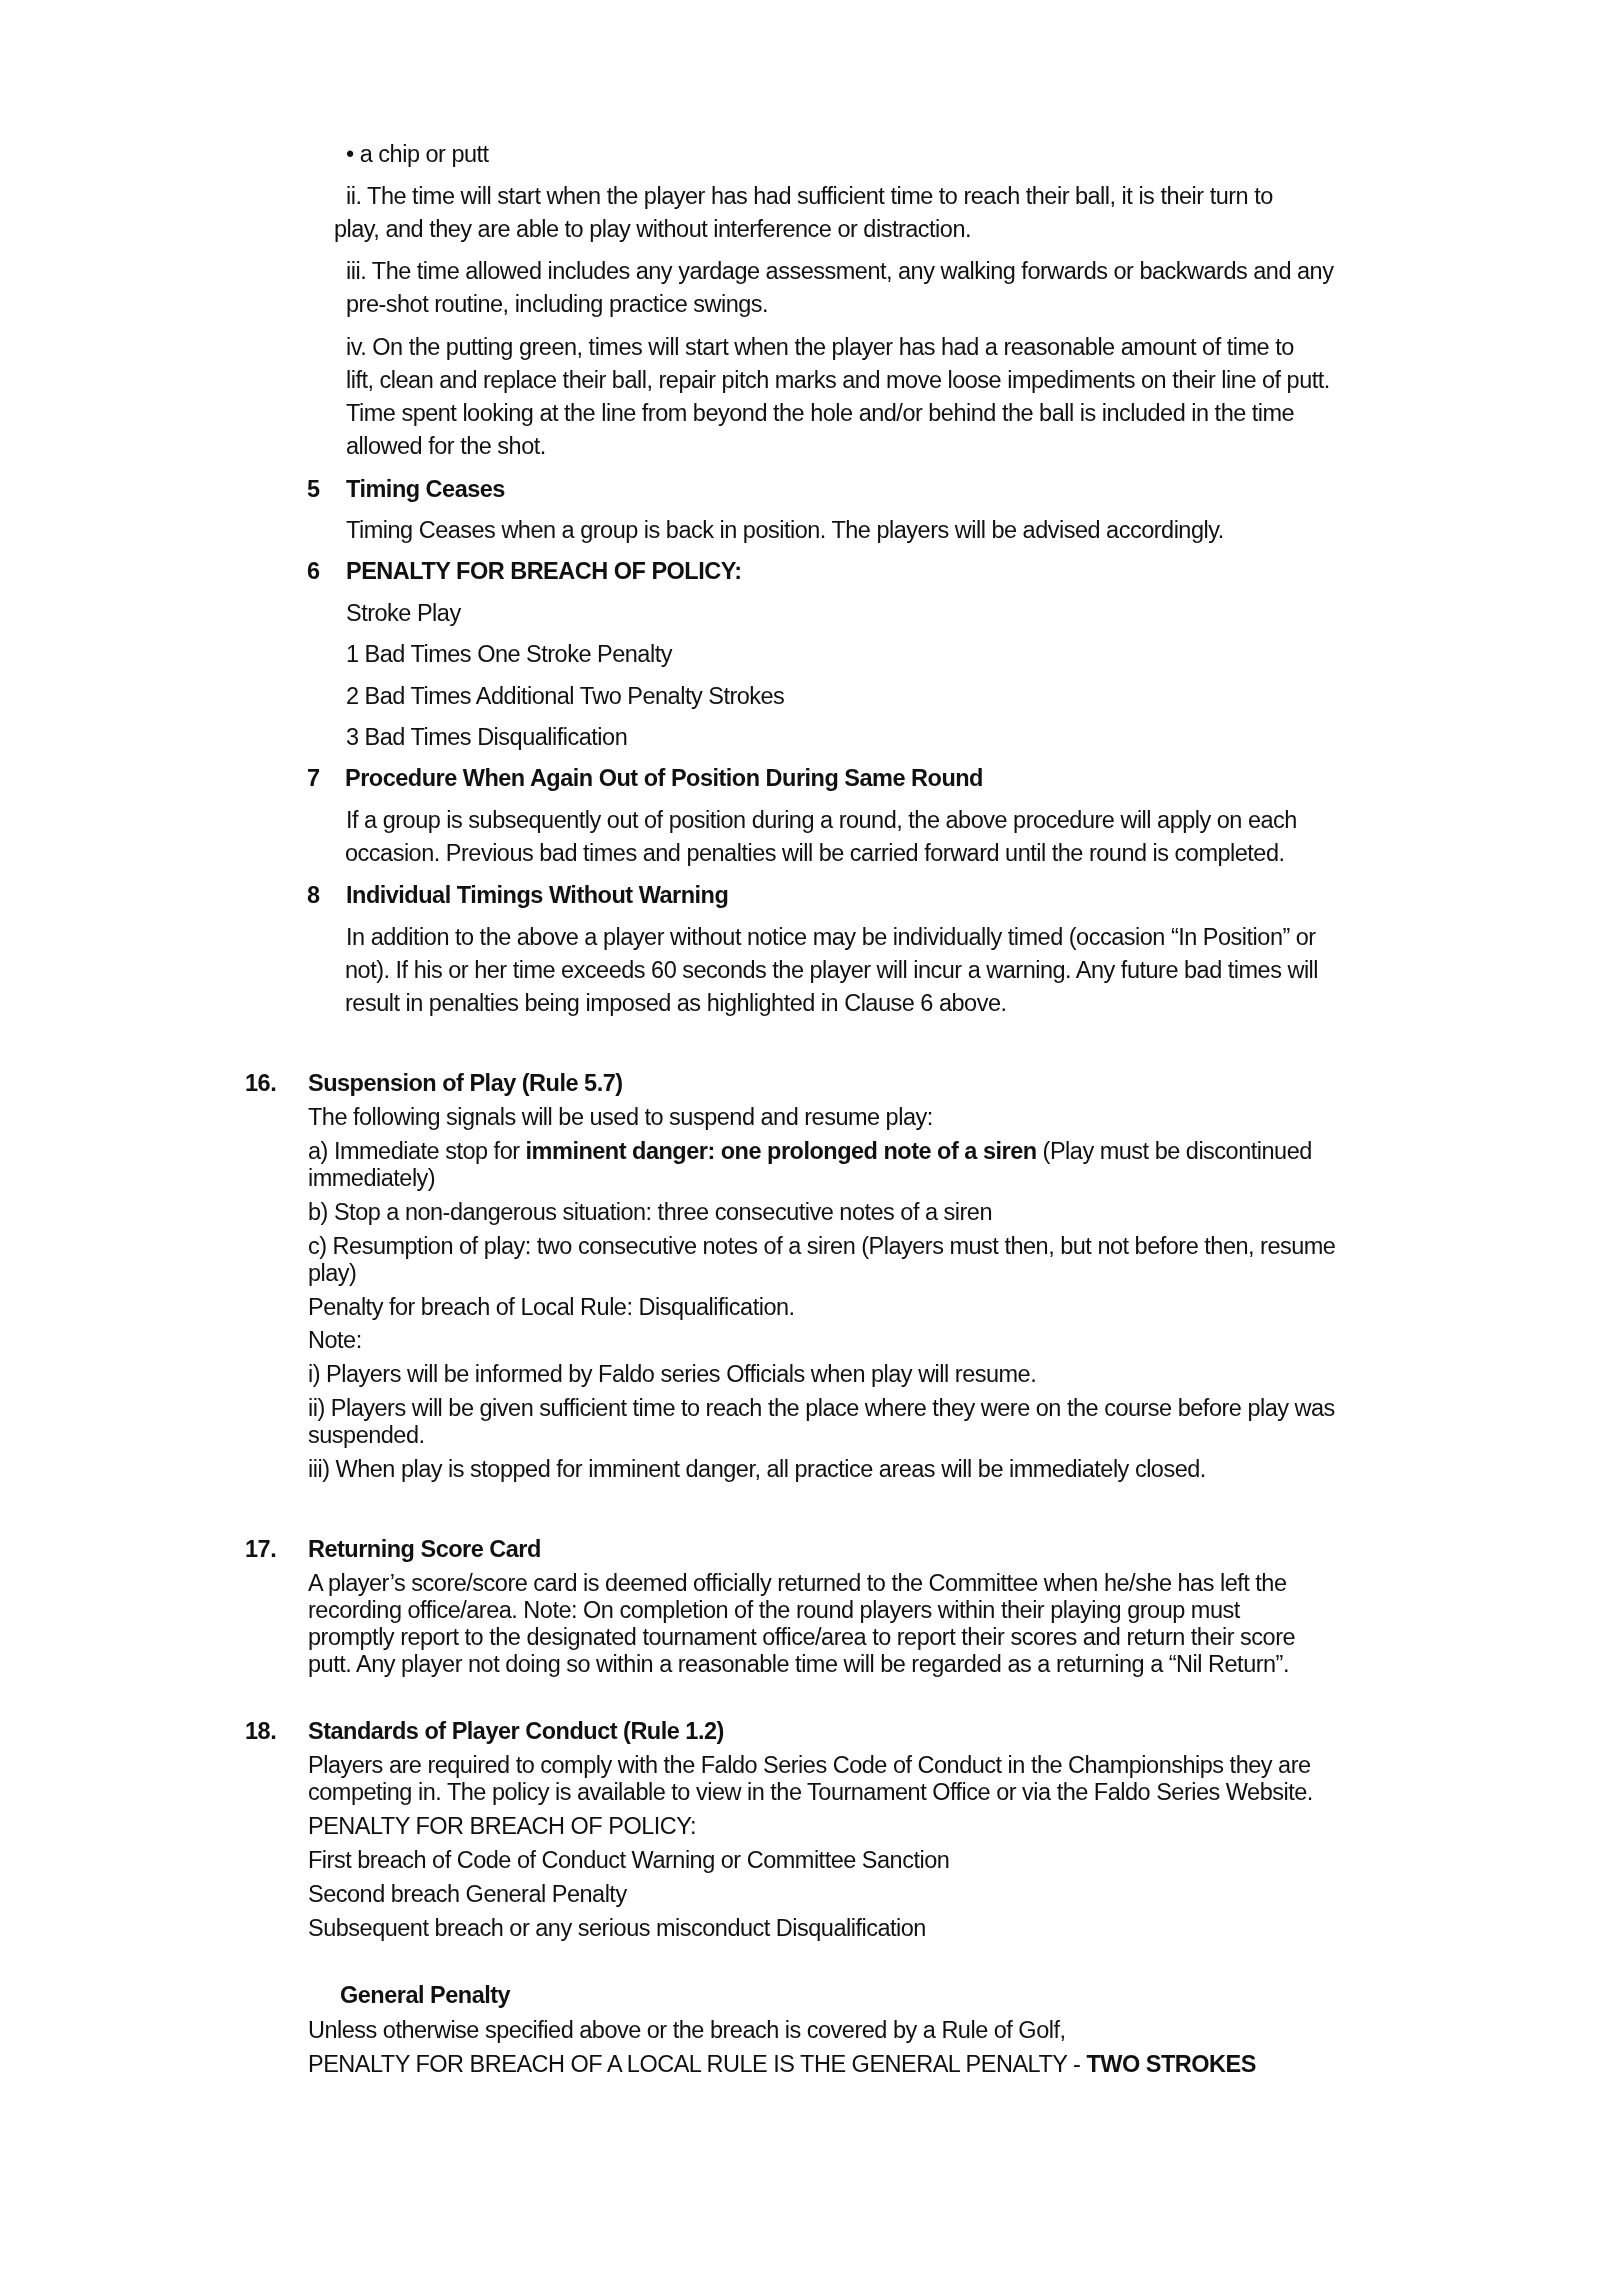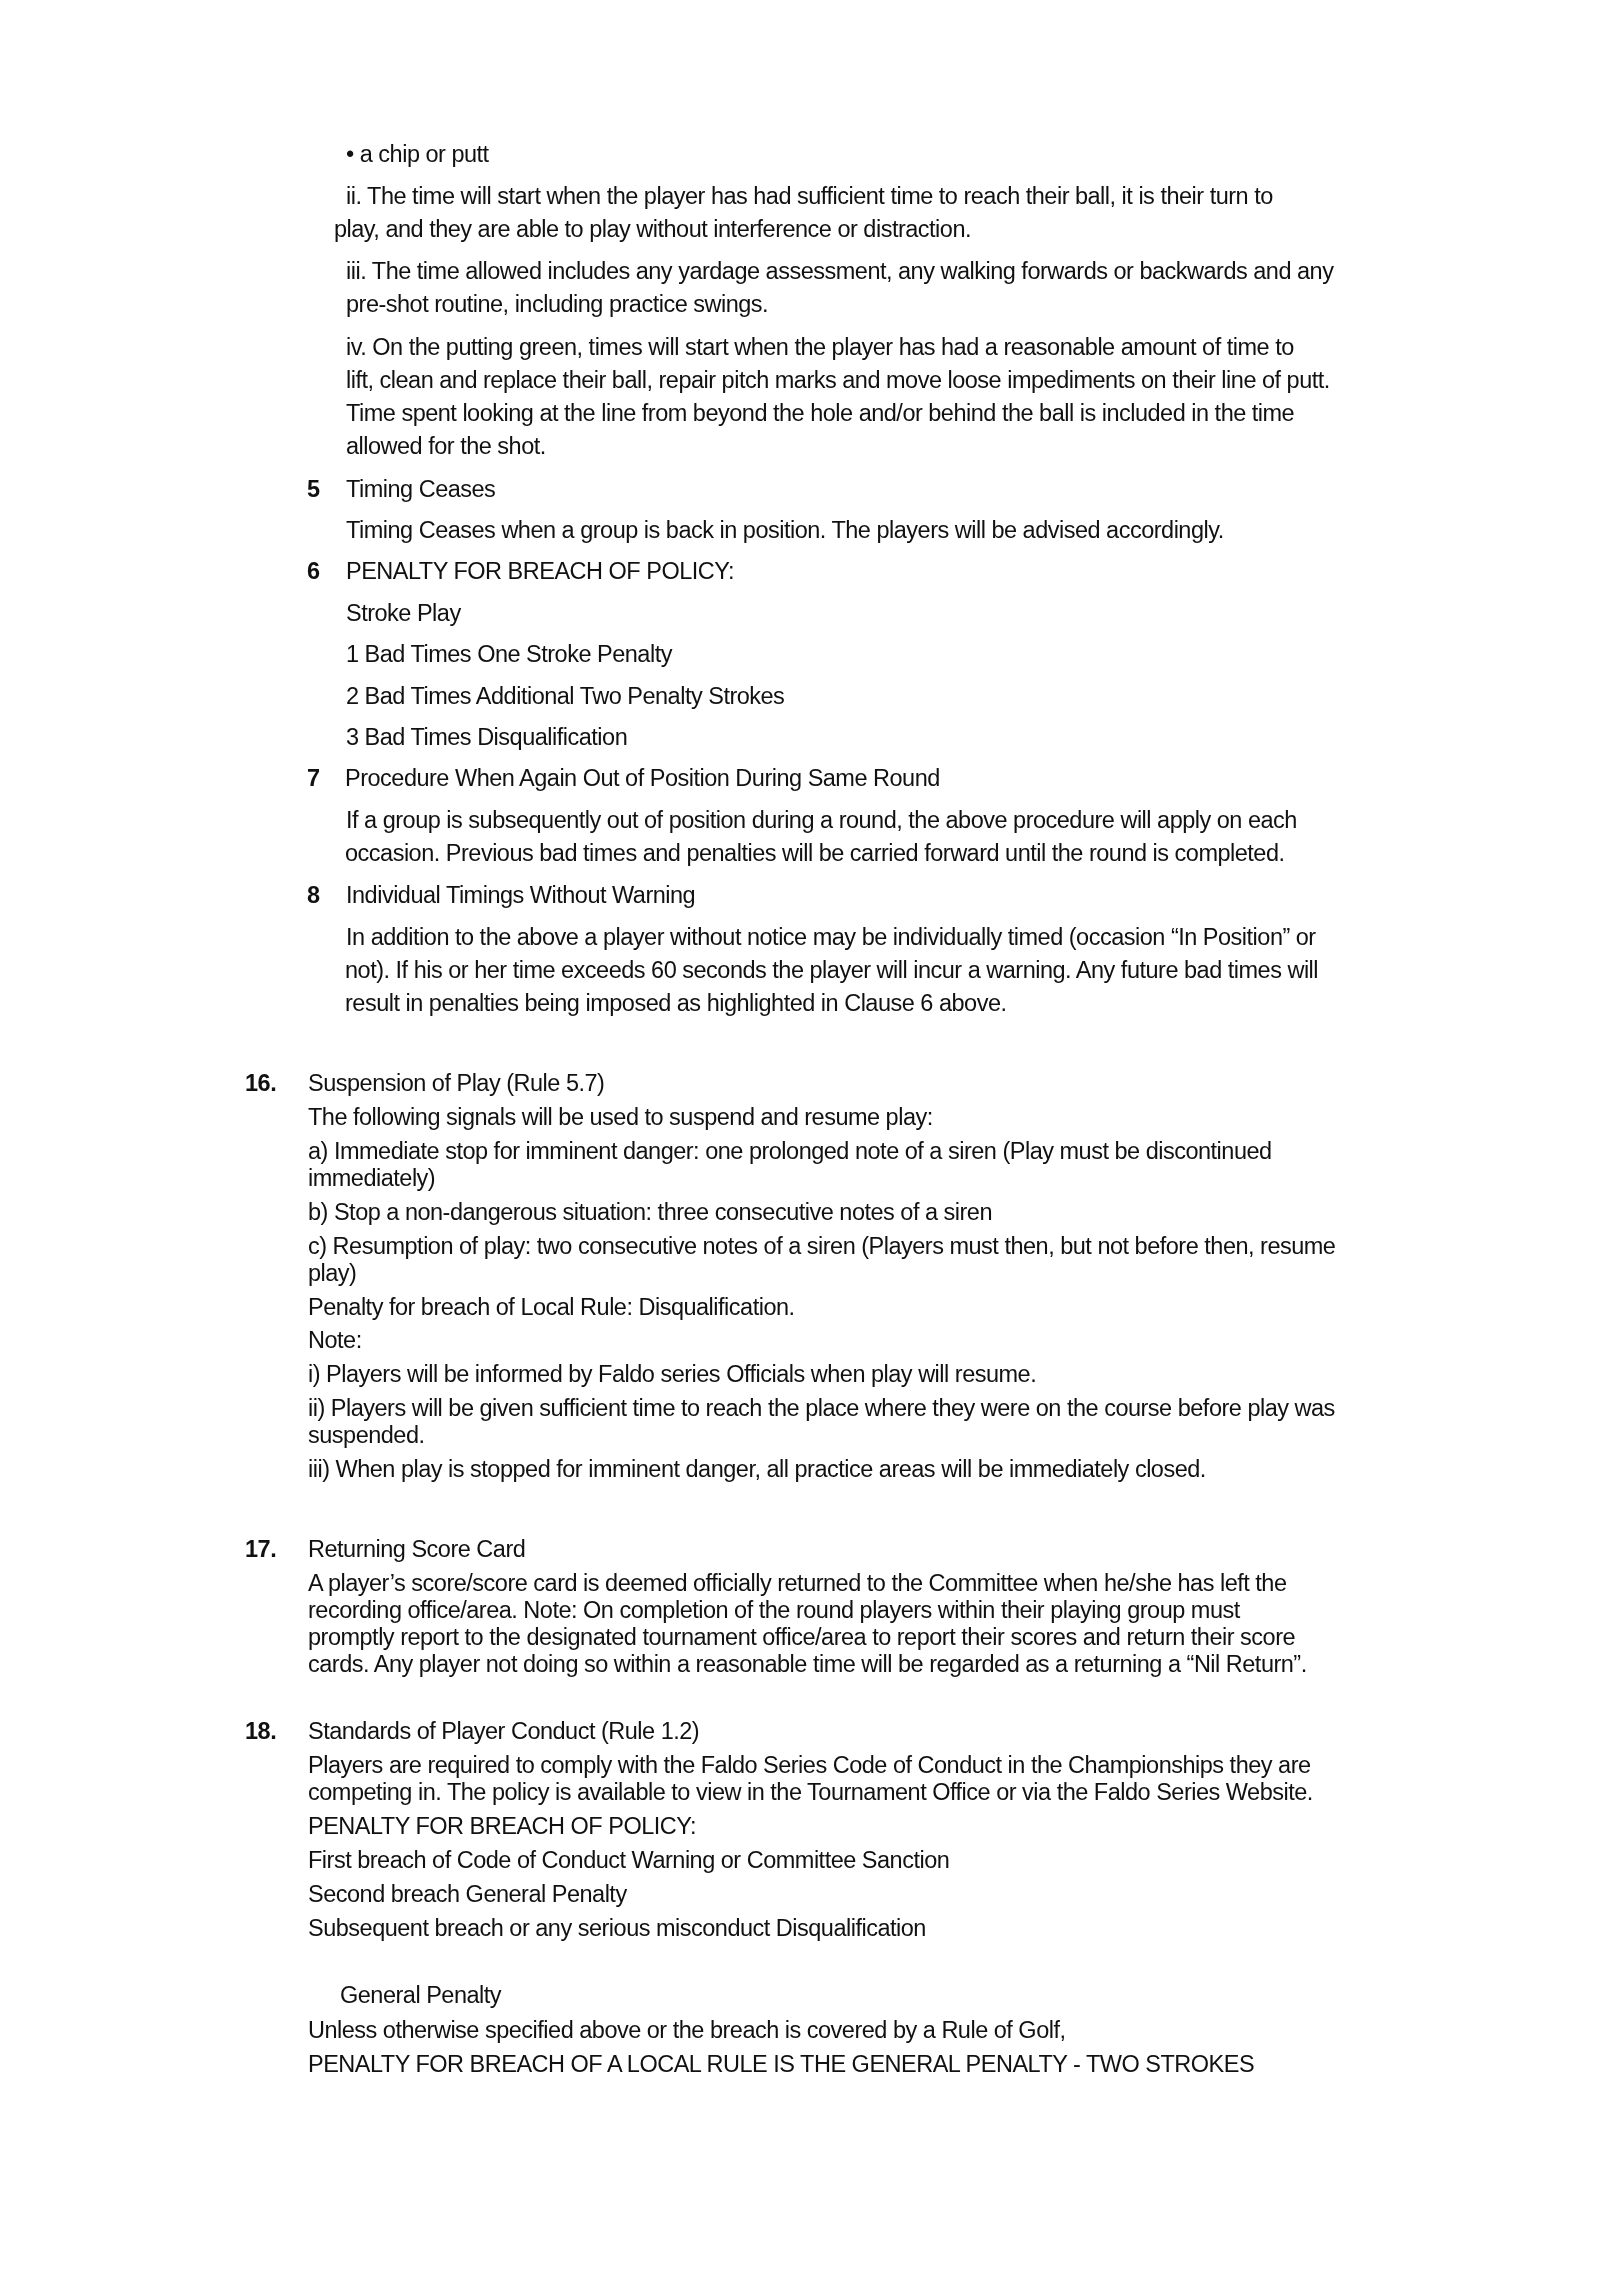--- a/index.html
+++ b/index.html
@@ -9,7 +9,7 @@
     font-size: 23.5px; letter-spacing: -0.5px;
   }
   .ln { position: absolute; white-space: nowrap; line-height: 28px; }
-  .b { font-weight: normal; }
+  .b { font-weight: bold; }
   .num { position: absolute; font-weight: bold; line-height: 28px; }
 </style>
 </head>

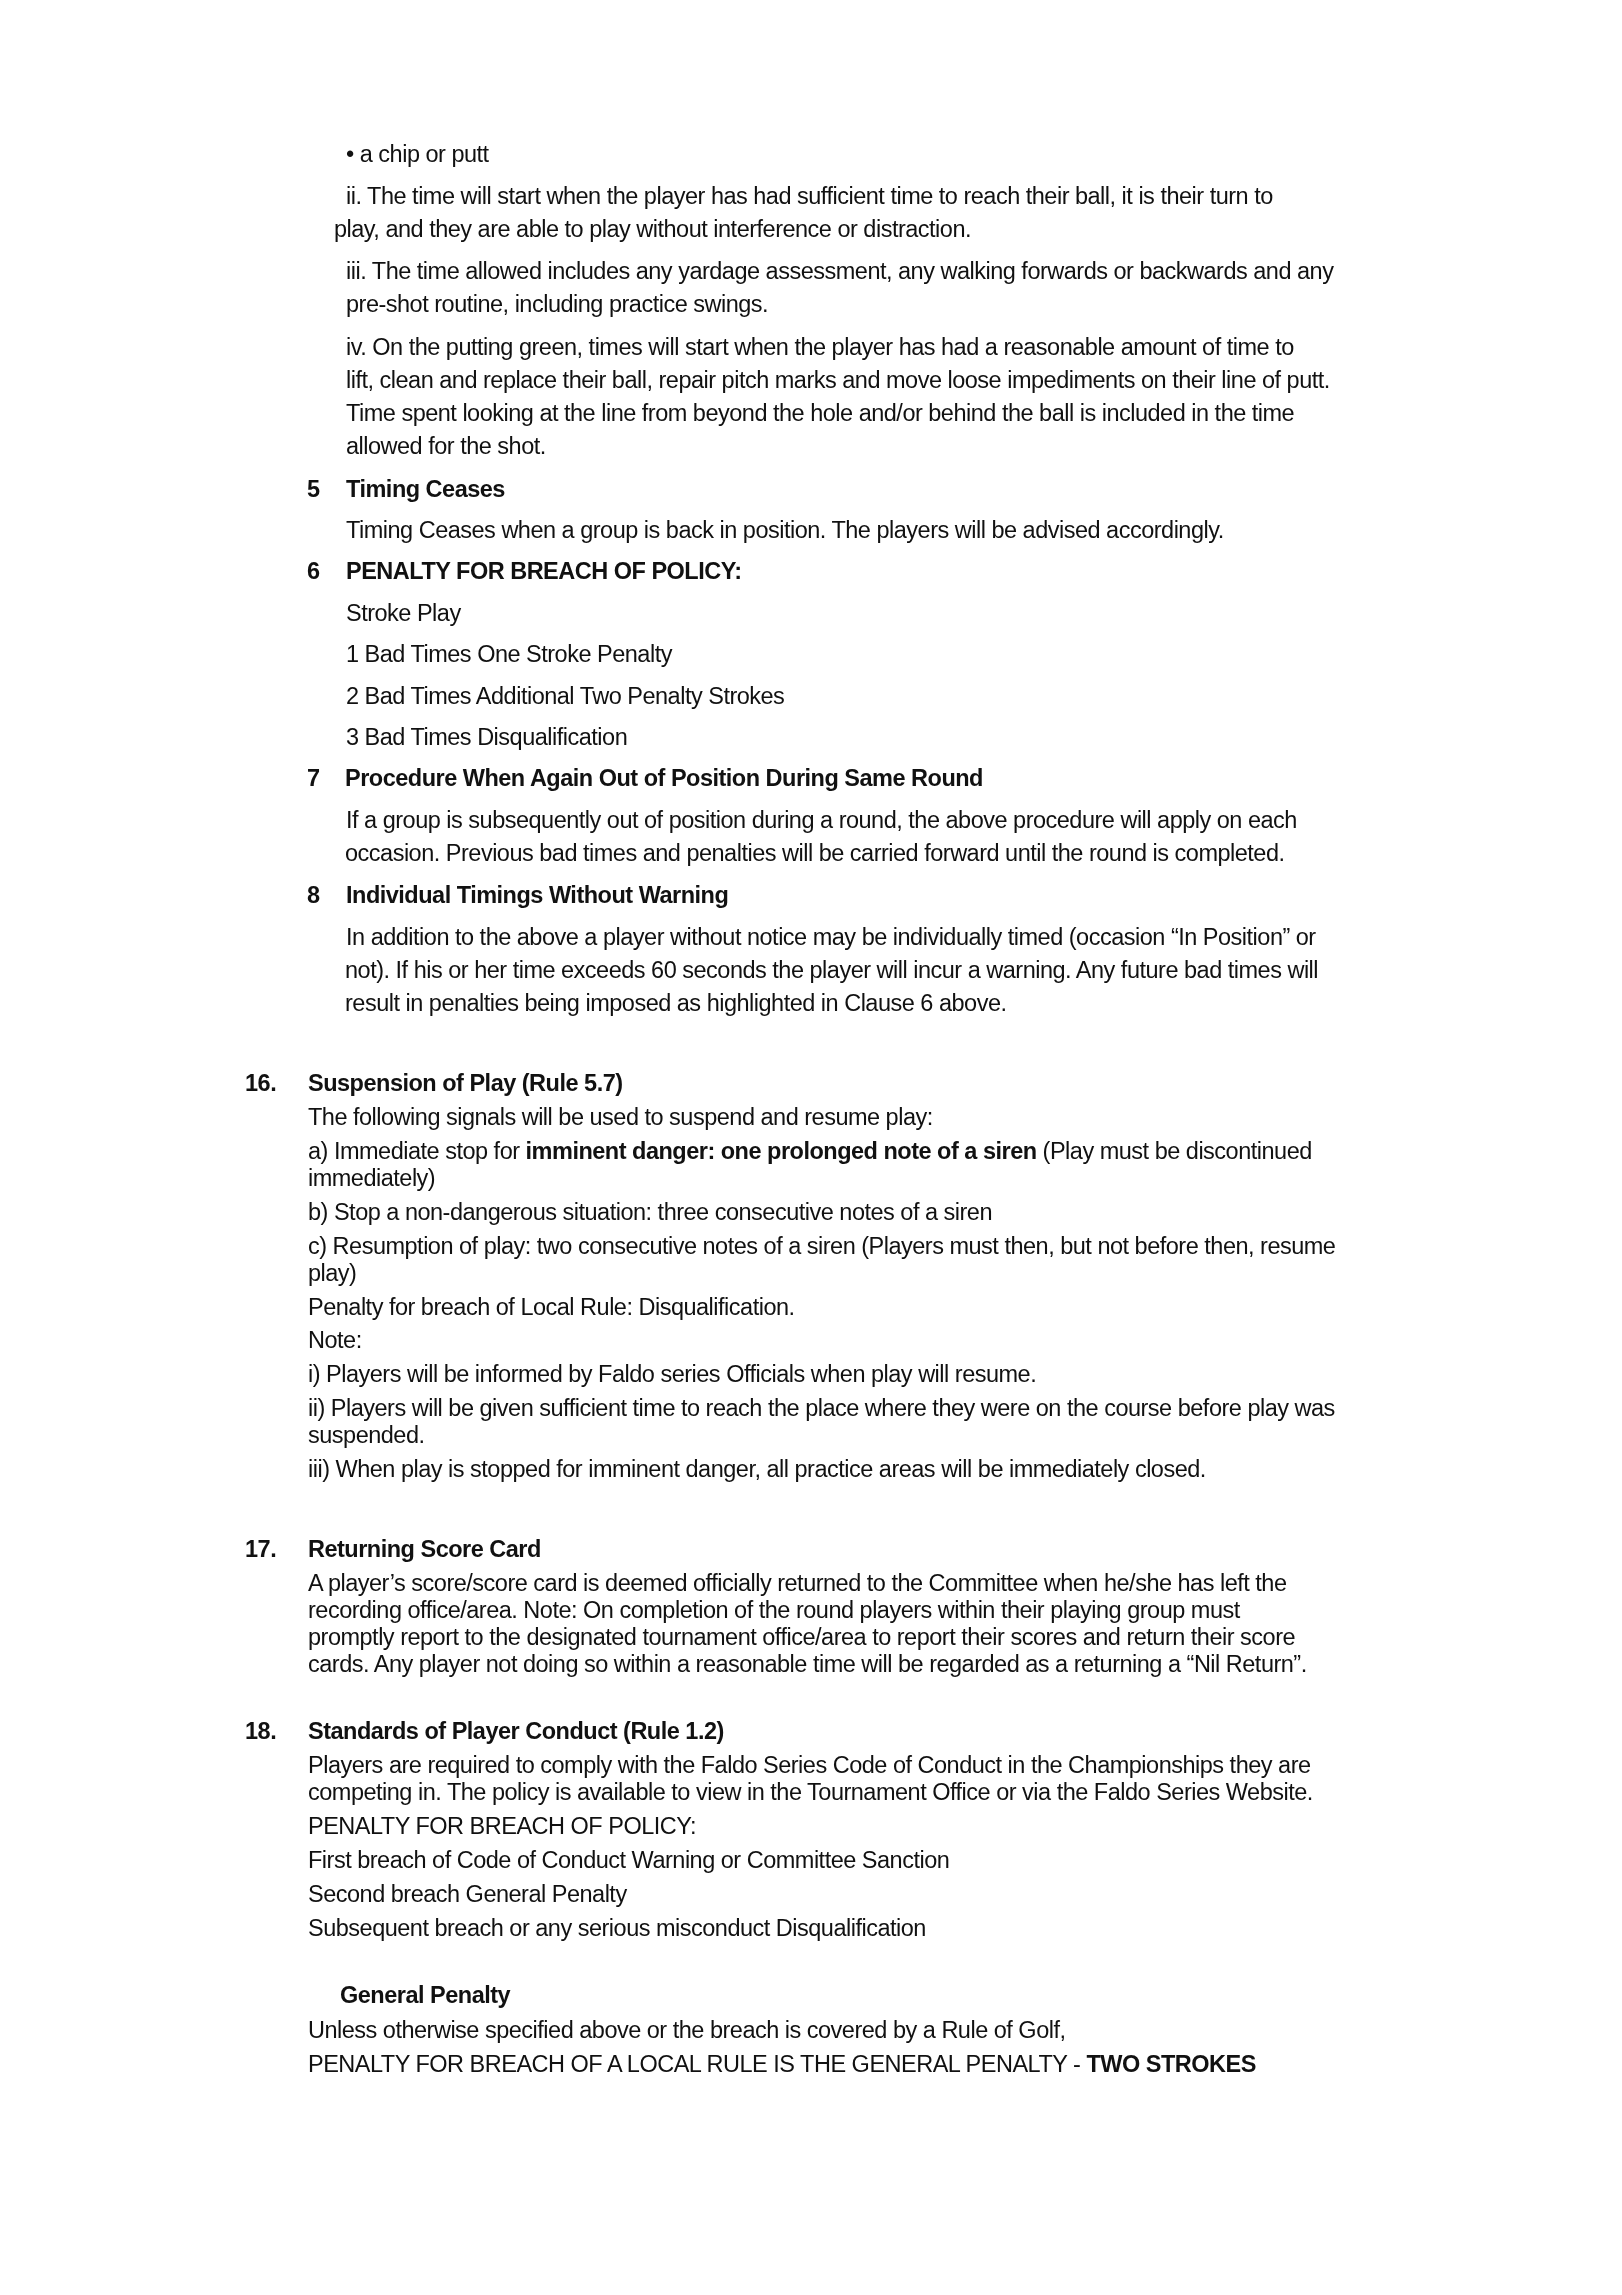--- a/index.html
+++ b/index.html
@@ -75,7 +75,7 @@
   <div class="ln" style="left:308px; top:1569px;">A player’s score/score card is deemed officially returned to the Committee when he/she has left the</div>
   <div class="ln" style="left:308px; top:1596px;">recording office/area.  Note: On completion of the round players within their playing group must</div>
   <div class="ln" style="left:308px; top:1623px;">promptly report to the designated tournament office/area to report their scores and return their score</div>
-  <div class="ln" style="left:308px; top:1650px;">cards. Any player not doing so within a reasonable time will be regarded as a returning a “Nil Return”.</div>
+  <div class="ln" style="left:308px; top:1650px;">putt. Any player not doing so within a reasonable time will be regarded as a returning a “Nil Return”.</div>
 </div>
 
 <div>

